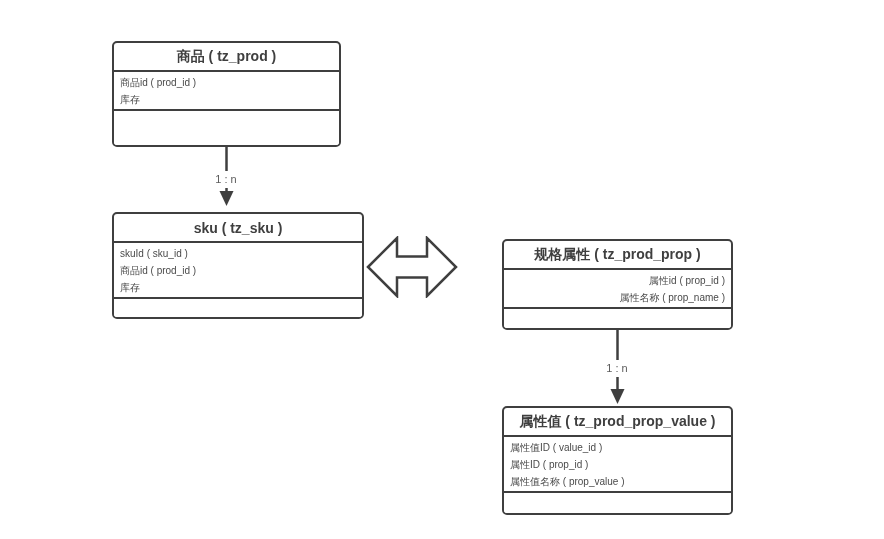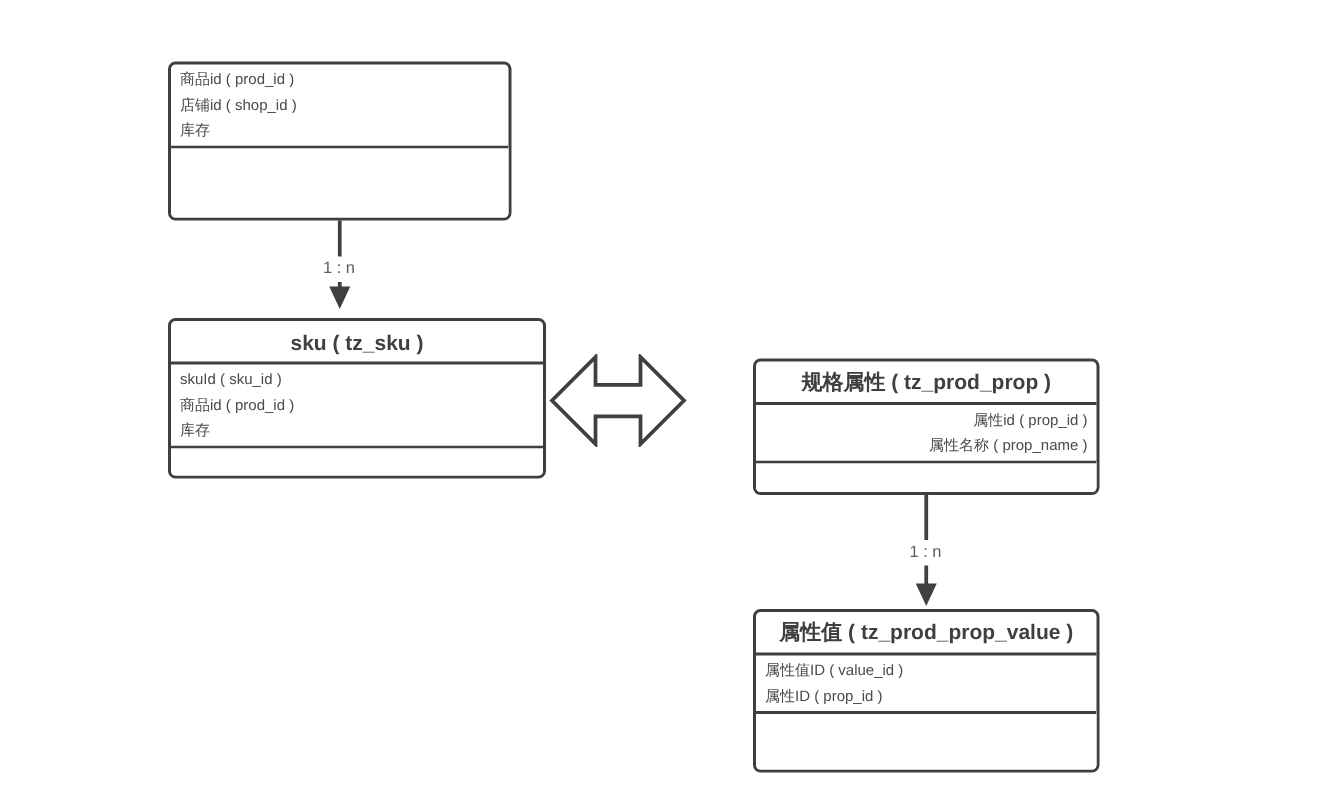--- a/index.html
+++ b/index.html
@@ -92,6 +92,7 @@
   </svg>
 
   <div class="entity" style="left:112px; top:41px; width:229px; height:106px;">
+    <div class="entity-header">商品 ( tz_prod )</div>
     <div class="entity-body">
       <div>商品id ( prod_id )</div>
       <div>店铺id ( shop_id )</div>

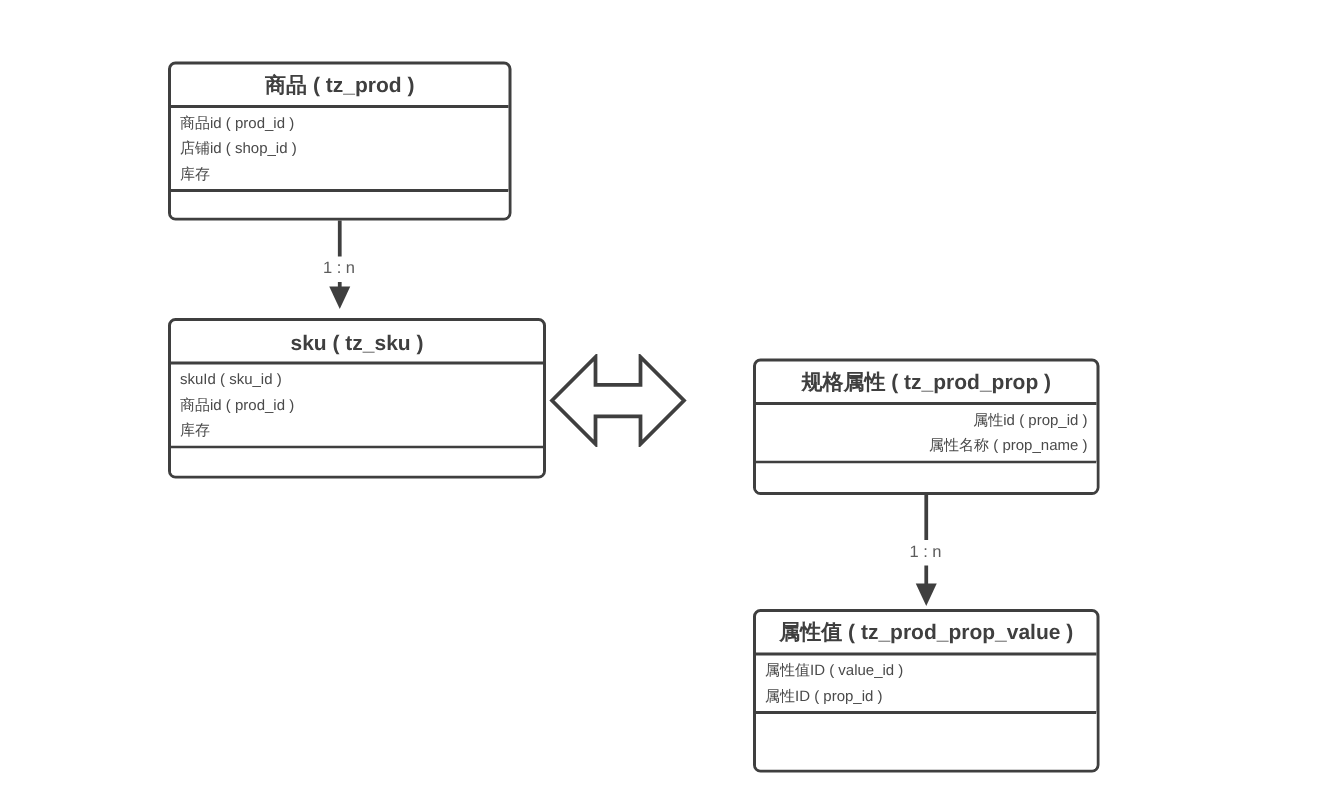--- a/index.html
+++ b/index.html
@@ -95,7 +95,6 @@
     <div class="entity-header">商品 ( tz_prod )</div>
     <div class="entity-body">
       <div>商品id ( prod_id )</div>
-      <div>店铺id ( shop_id )</div>
       <div>库存</div>
     </div>
     <div class="entity-footer"></div>

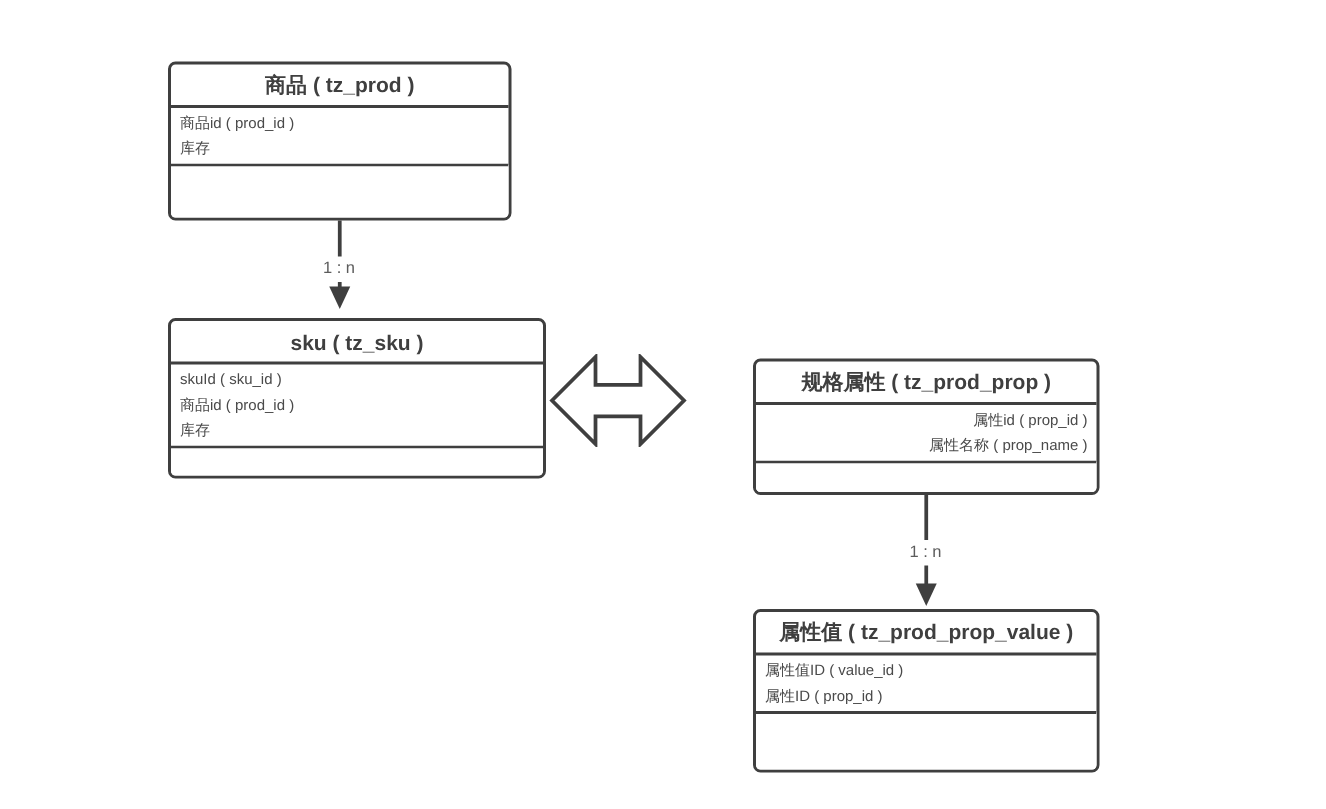--- a/index.html
+++ b/index.html
@@ -132,6 +132,7 @@
     <div class="entity-body">
       <div>属性值ID ( value_id )</div>
       <div>属性ID ( prop_id )</div>
+      <div>属性值名称 ( prop_value )</div>
     </div>
     <div class="entity-footer"></div>
   </div>

